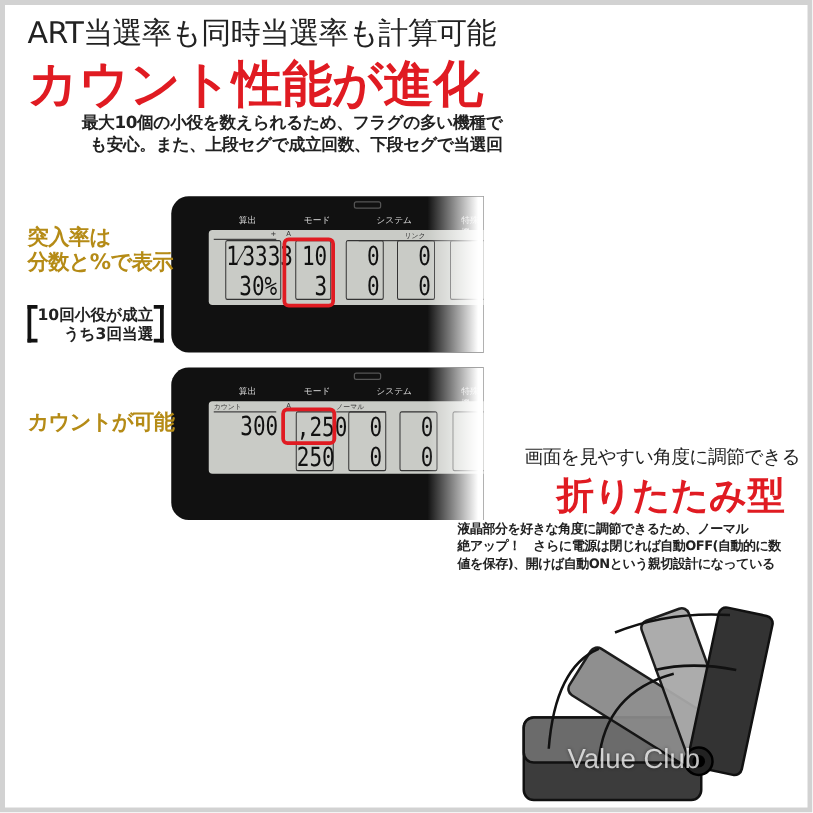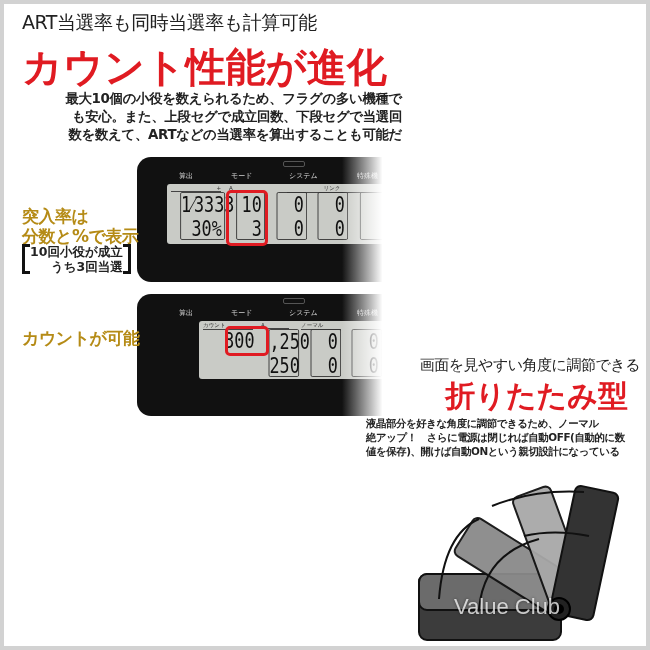--- a/index.html
+++ b/index.html
@@ -6,7 +6,7 @@
   html, body { width: 650px; height: 650px; overflow: hidden; background: #fff; }
   body { font-family: "DejaVu Sans", sans-serif; position: relative; }
   .frame { position: absolute; left: 0; top: 0; width: 650px; height: 650px; border: 4px solid #d2d2d2; background: #fff; overflow: hidden; }
-  .subtitle { position: absolute; left: 18px; top: 6px; font-size: 19px; color: #222; letter-spacing: -0.5px; white-space: nowrap; }
+  .subtitle { position: absolute; left: 18px; top: 6px; font-size: 24px; color: #222; letter-spacing: -0.5px; white-space: nowrap; }
   .title { position: absolute; left: 18px; top: 36px; font-size: 40px; font-weight: bold; color: #e01b22; letter-spacing: 0px; white-space: nowrap; }
   .desc { position: absolute; left: 18px; top: 86px; width: 380px; font-size: 13.4px; font-weight: bold; color: #222; line-height: 18px; letter-spacing: -0.3px; }
   .desc div { white-space: nowrap; text-align: right; }

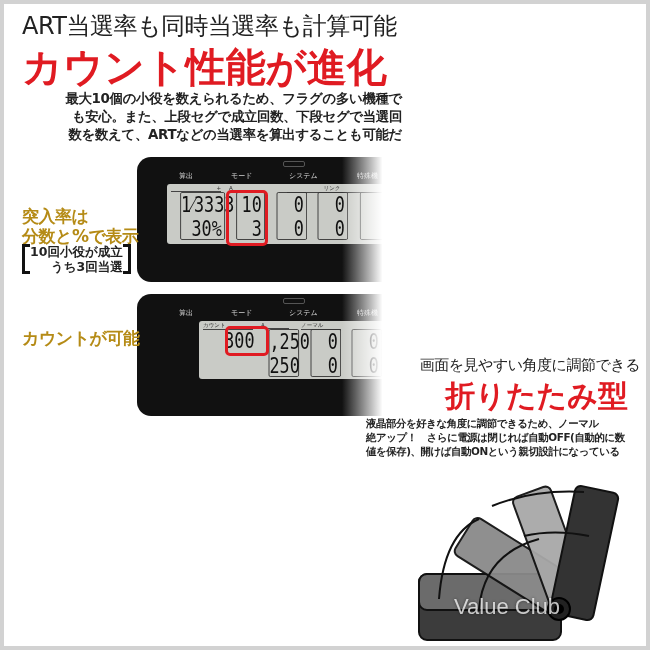--- a/index.html
+++ b/index.html
@@ -50,7 +50,6 @@
   <div class="desc">
     <div>最大10個の小役を数えられるため、フラグの多い機種で</div>
     <div>も安心。また、上段セグで成立回数、下段セグで当選回</div>
-    <div>数を数えて、ARTなどの当選率を算出することも可能だ</div>
   </div>
 
   <div class="lcd-panel p1">

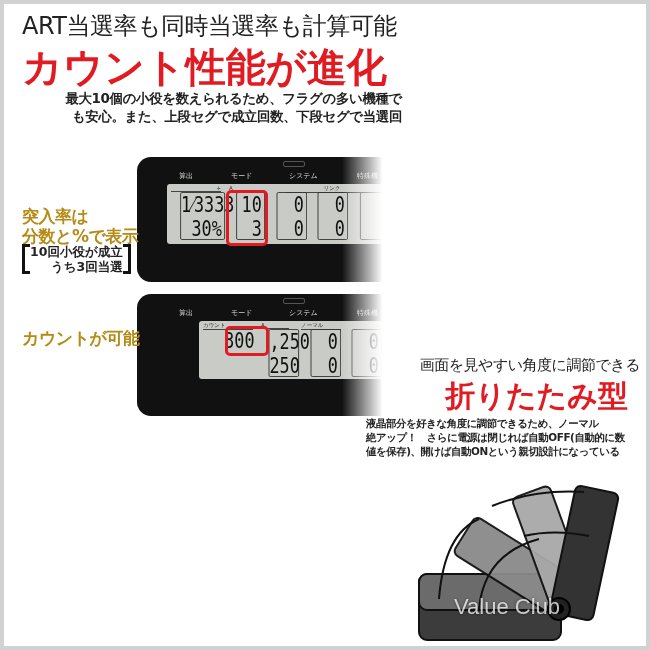--- a/index.html
+++ b/index.html
@@ -17,7 +17,7 @@
   .lcd-panel .fade { position: absolute; right: 0; top: 0; bottom: 0; width: 45px; background: linear-gradient(to right, rgba(255,255,255,0), #fff 90%); }
   .lcd-panel .notch { position: absolute; left: 146px; top: 4px; width: 22px; height: 6px; border: 1px solid #555; border-radius: 2px; }
   .lcd-labels { position: absolute; top: 14px; left: 0; width: 100%; height: 12px; font-size: 7px; color: #ddd; }
-  .lcd-labels span { position: absolute; }
+  .lcd-labels span { position: absolute; margin-left: 12px; }
   .lcd-screen { position: absolute; left: 30px; top: 27px; width: 230px; background: #c9cbc6; border-radius: 3px; }
   .p1 .lcd-screen { height: 60px; }
   .p2 .lcd-screen { height: 58px; margin-left: 32px; }

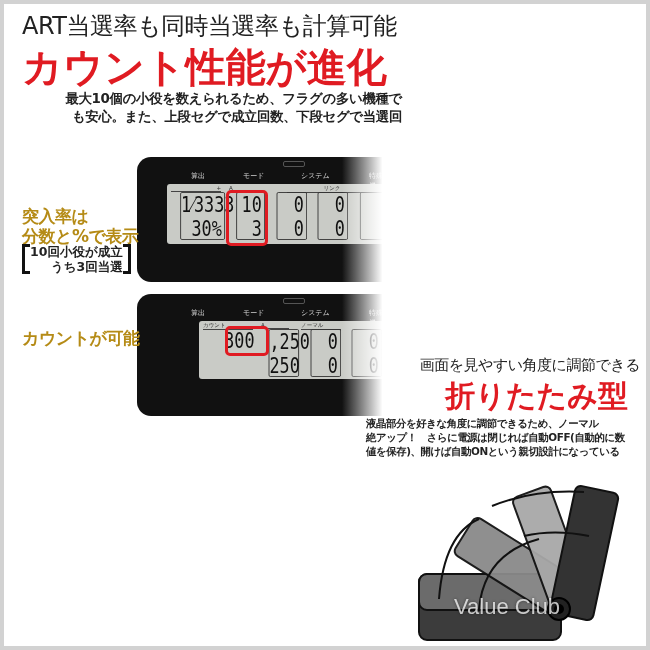--- a/index.html
+++ b/index.html
@@ -88,7 +88,7 @@
     <div class="fade"></div>
   </div>
 
-  <div class="side-heading" style="top:202px">
+  <div class="side-heading" style="top:176px">
     <div>突入率は</div>
     <div>分数と%で表示</div>
   </div>

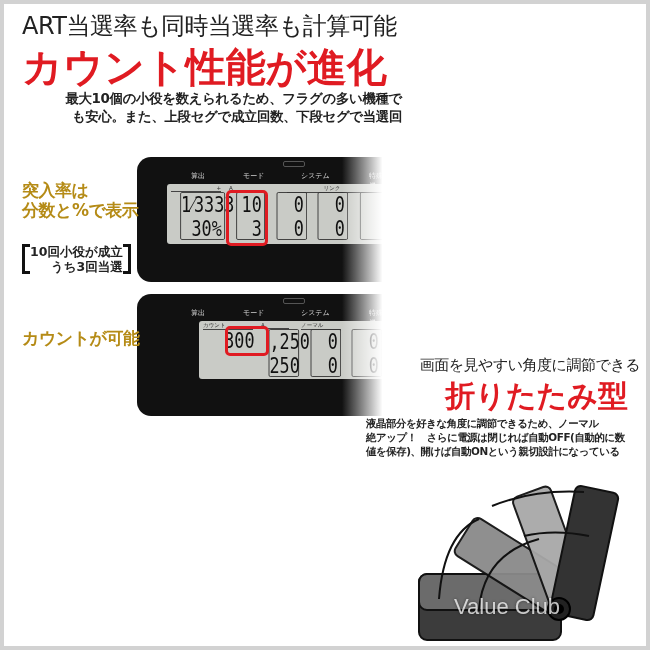--- a/index.html
+++ b/index.html
@@ -20,7 +20,7 @@
   .lcd-labels span { position: absolute; margin-left: 12px; }
   .lcd-screen { position: absolute; left: 30px; top: 27px; width: 230px; background: #c9cbc6; border-radius: 3px; }
   .p1 .lcd-screen { height: 60px; }
-  .p2 .lcd-screen { height: 58px; margin-left: 32px; }
+  .p2 .lcd-screen { height: 58px; }
   .sub-labels { position: absolute; top: 1px; left: 0; width: 100%; font-size: 5.5px; color: #333; }
   .sub-labels span { position: absolute; border-bottom: 1px solid #444; padding-bottom: 0; }
   .cell { position: absolute; border: 1px solid #333; border-radius: 2px; font-family: "DejaVu Sans Mono", monospace; color: #111; text-align: right; padding-right: 3px; font-size: 21px; line-height: 24px; transform: scaleX(0.8); transform-origin: right center; }

